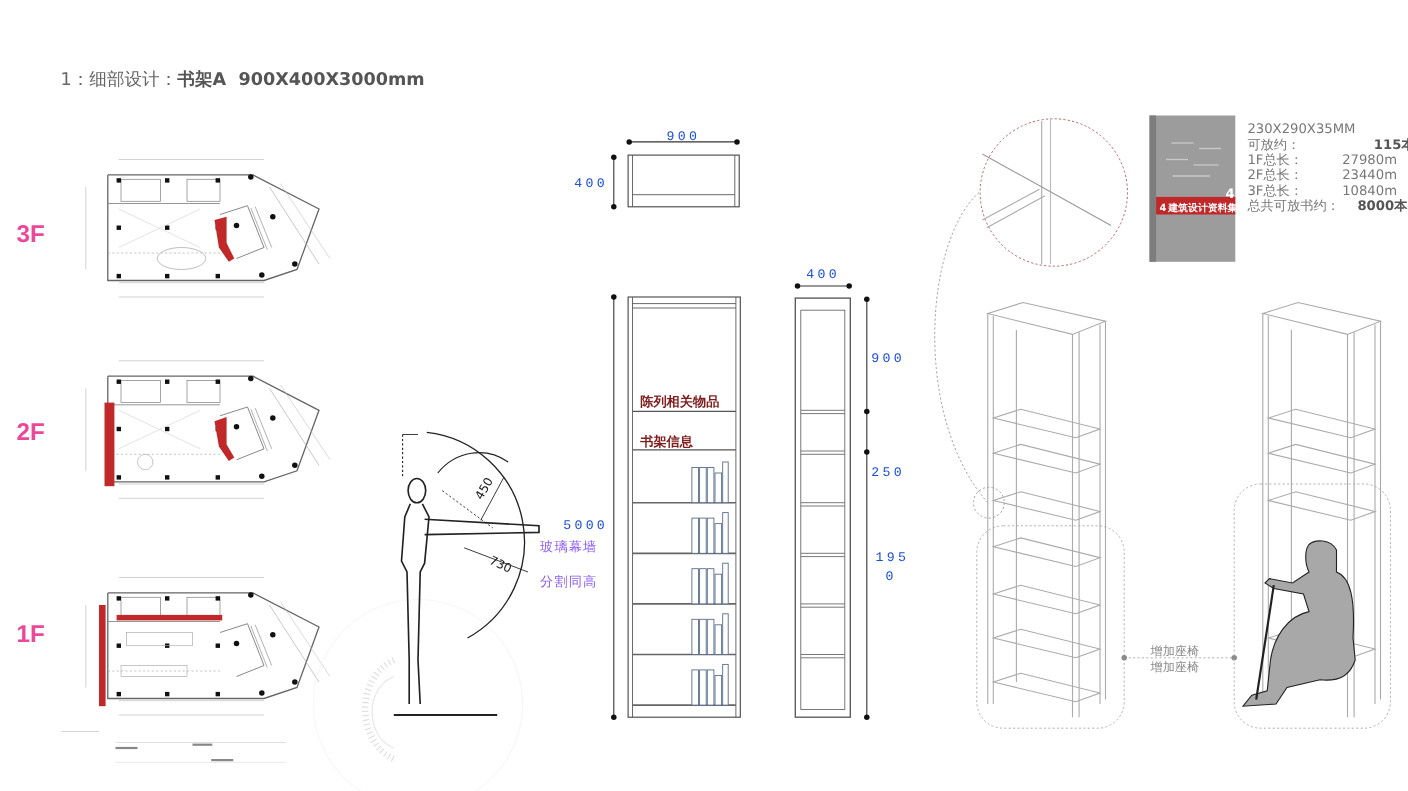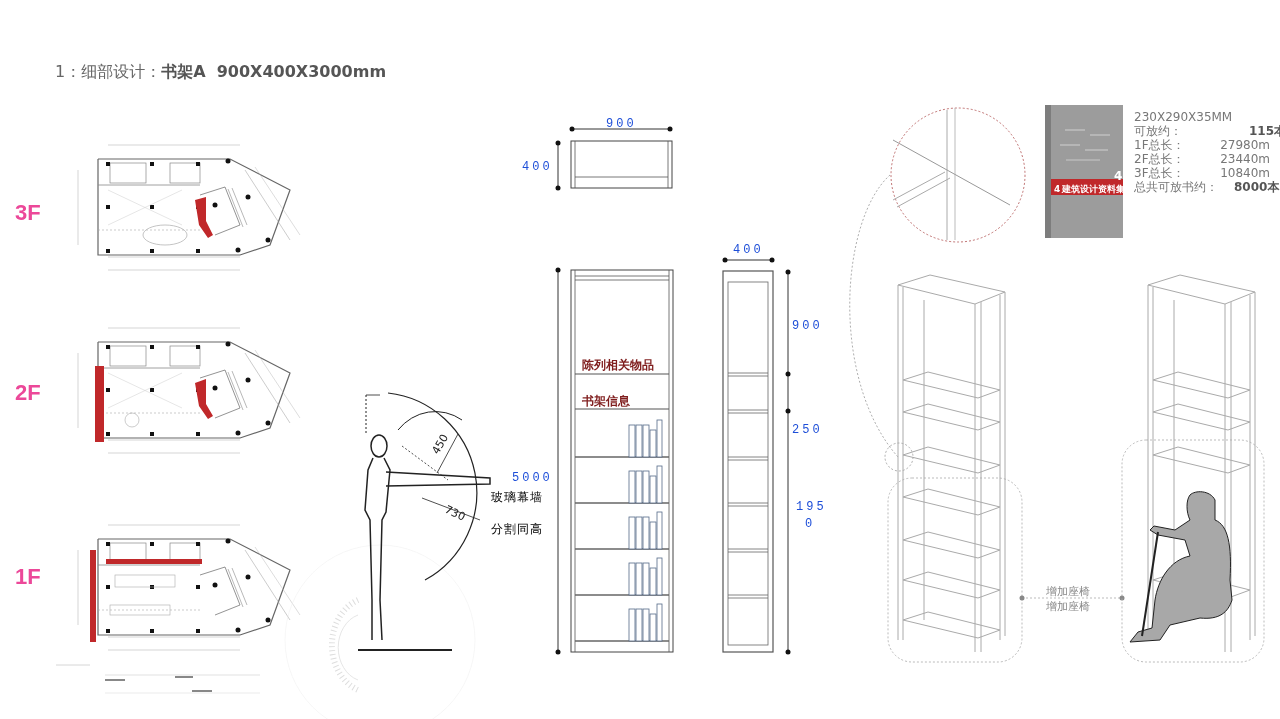--- a/index.html
+++ b/index.html
@@ -9,7 +9,7 @@
   .title b{color:#555;font-weight:bold;}
   .floor-label{font-size:22px;font-weight:bold;color:#ec4899;font-family:"Liberation Sans",sans-serif;}
   .dim{font-size:12px;color:#1d4ed8;letter-spacing:3px;font-family:Liberation Mono, monospace;}
-  .cn{font-size:12px;color:#000000;}
+  .cn{font-size:12px;color:#8b5cf6;}
   .shelf-label{font-size:12px;color:#7f1d1d;font-weight:bold;}
   .info{left:1134px;top:110px;font-size:12px;color:#777;line-height:14px;font-family:"DejaVu Sans",sans-serif;}
   .info .row{display:flex;white-space:nowrap;}

